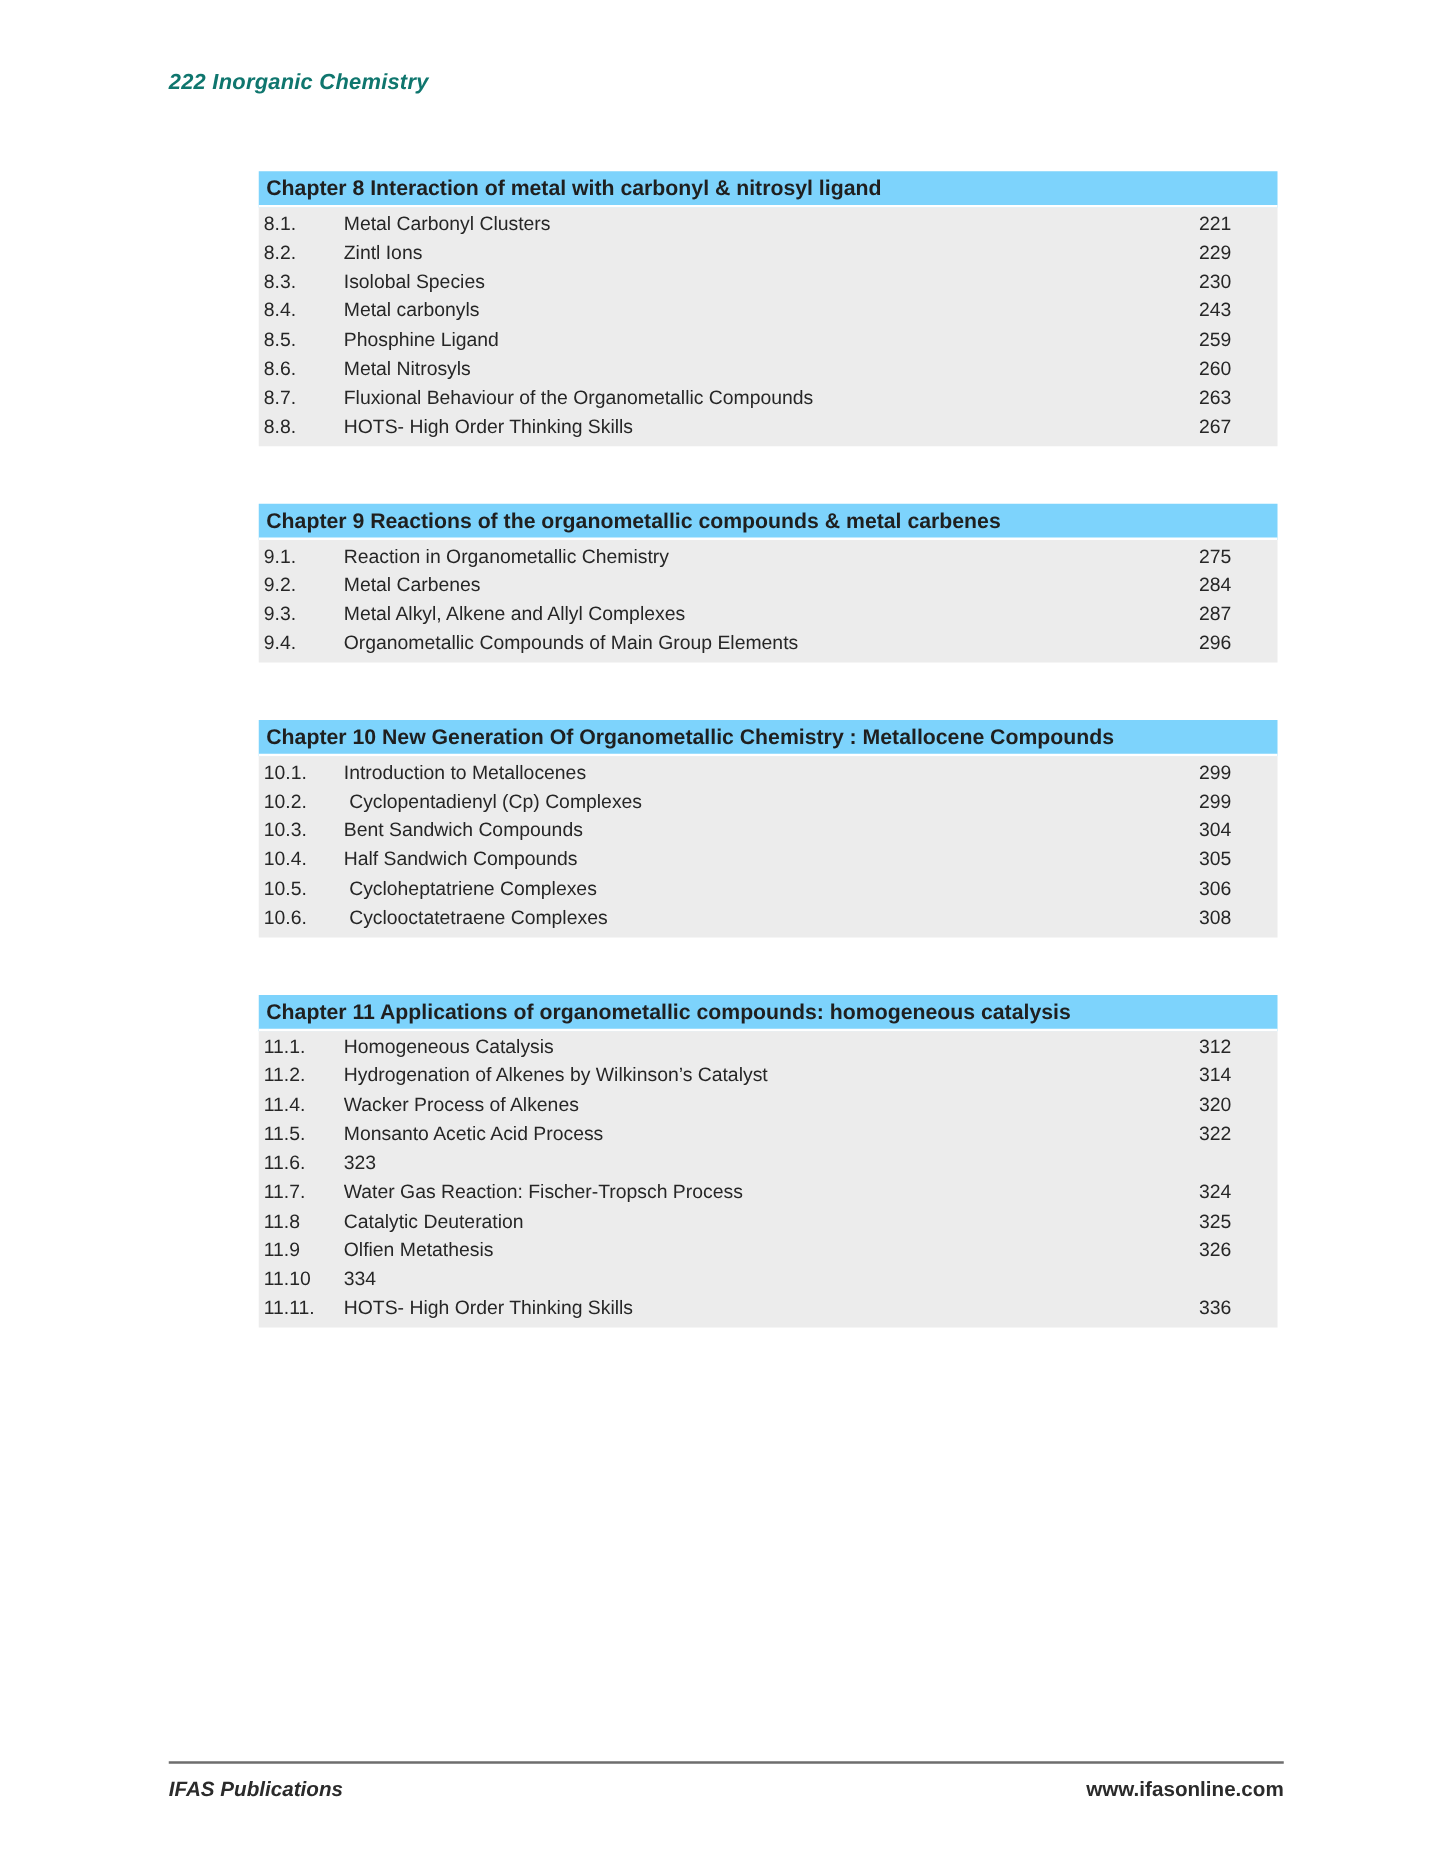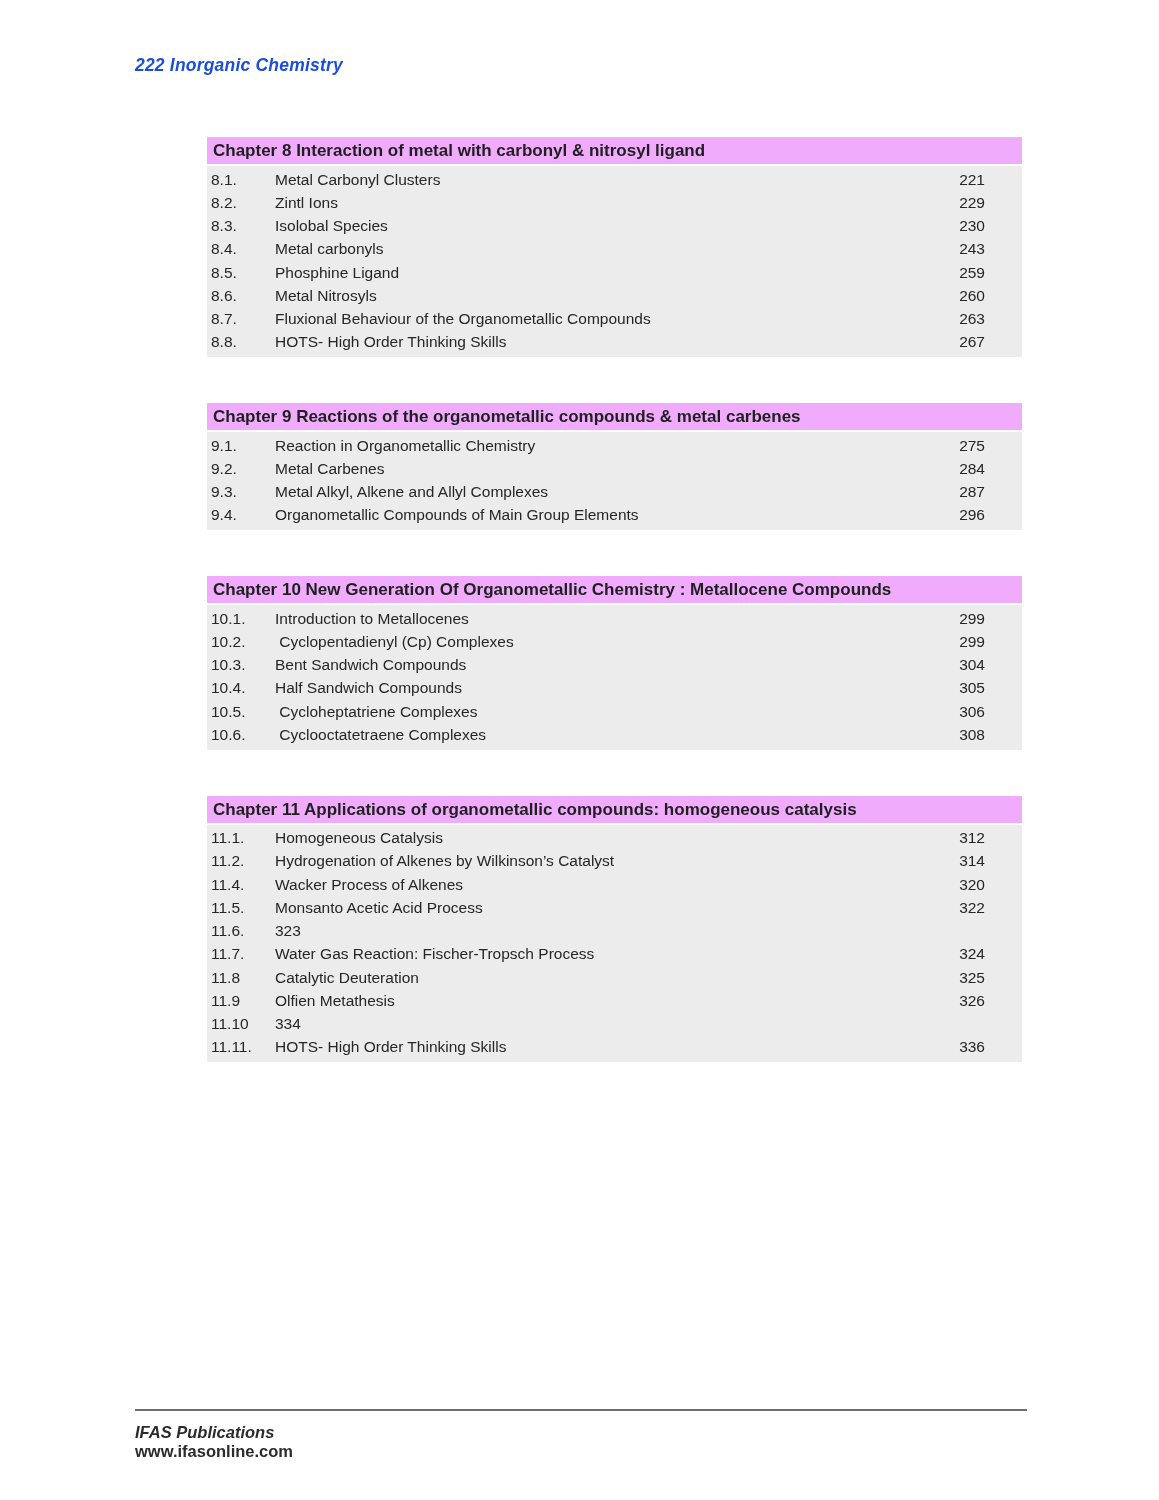--- a/index.html
+++ b/index.html
@@ -23,7 +23,7 @@
     font-size: 17.5px;
     font-weight: bold;
     font-style: italic;
-    color: #1d4ed8;
+    color: #0f766e;
     letter-spacing: 0.2px;
   }
   .toc {

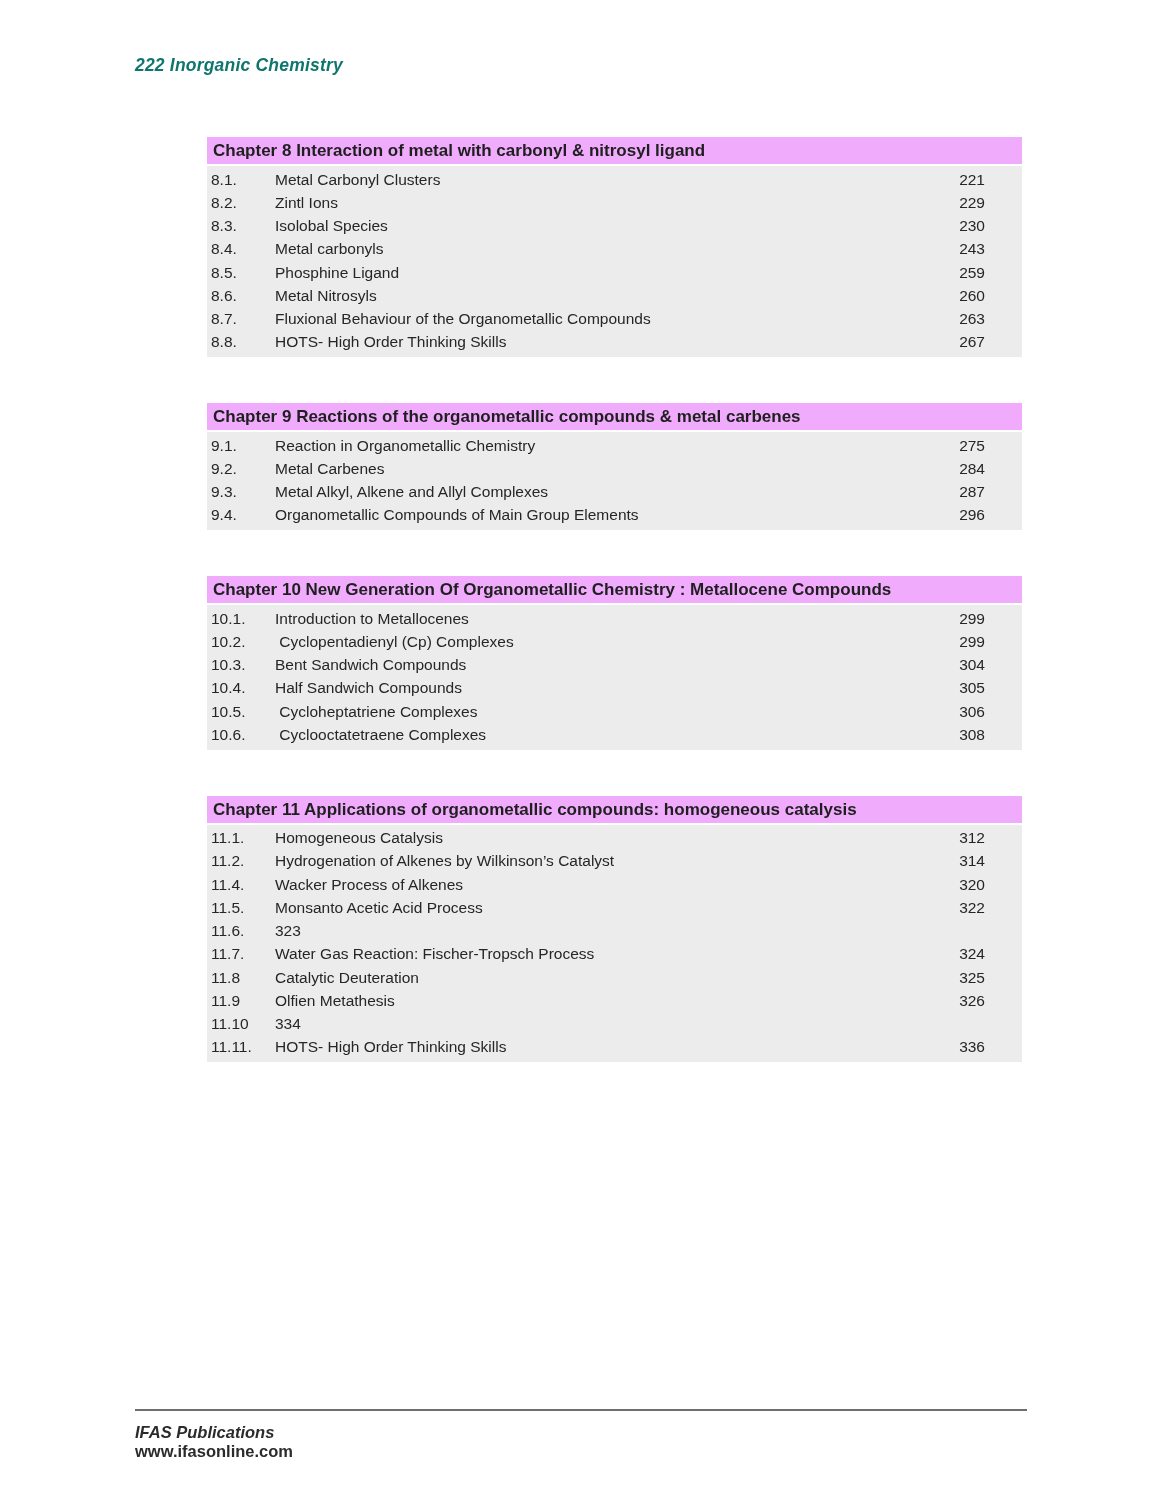--- a/index.html
+++ b/index.html
@@ -36,7 +36,7 @@
     margin-bottom: 46px;
   }
   .chapter-header {
-    background: #f0abfc;
+    background: #7dd3fc;
     border-bottom: 2px solid #ffffff;
     height: 27px;
     line-height: 27px;

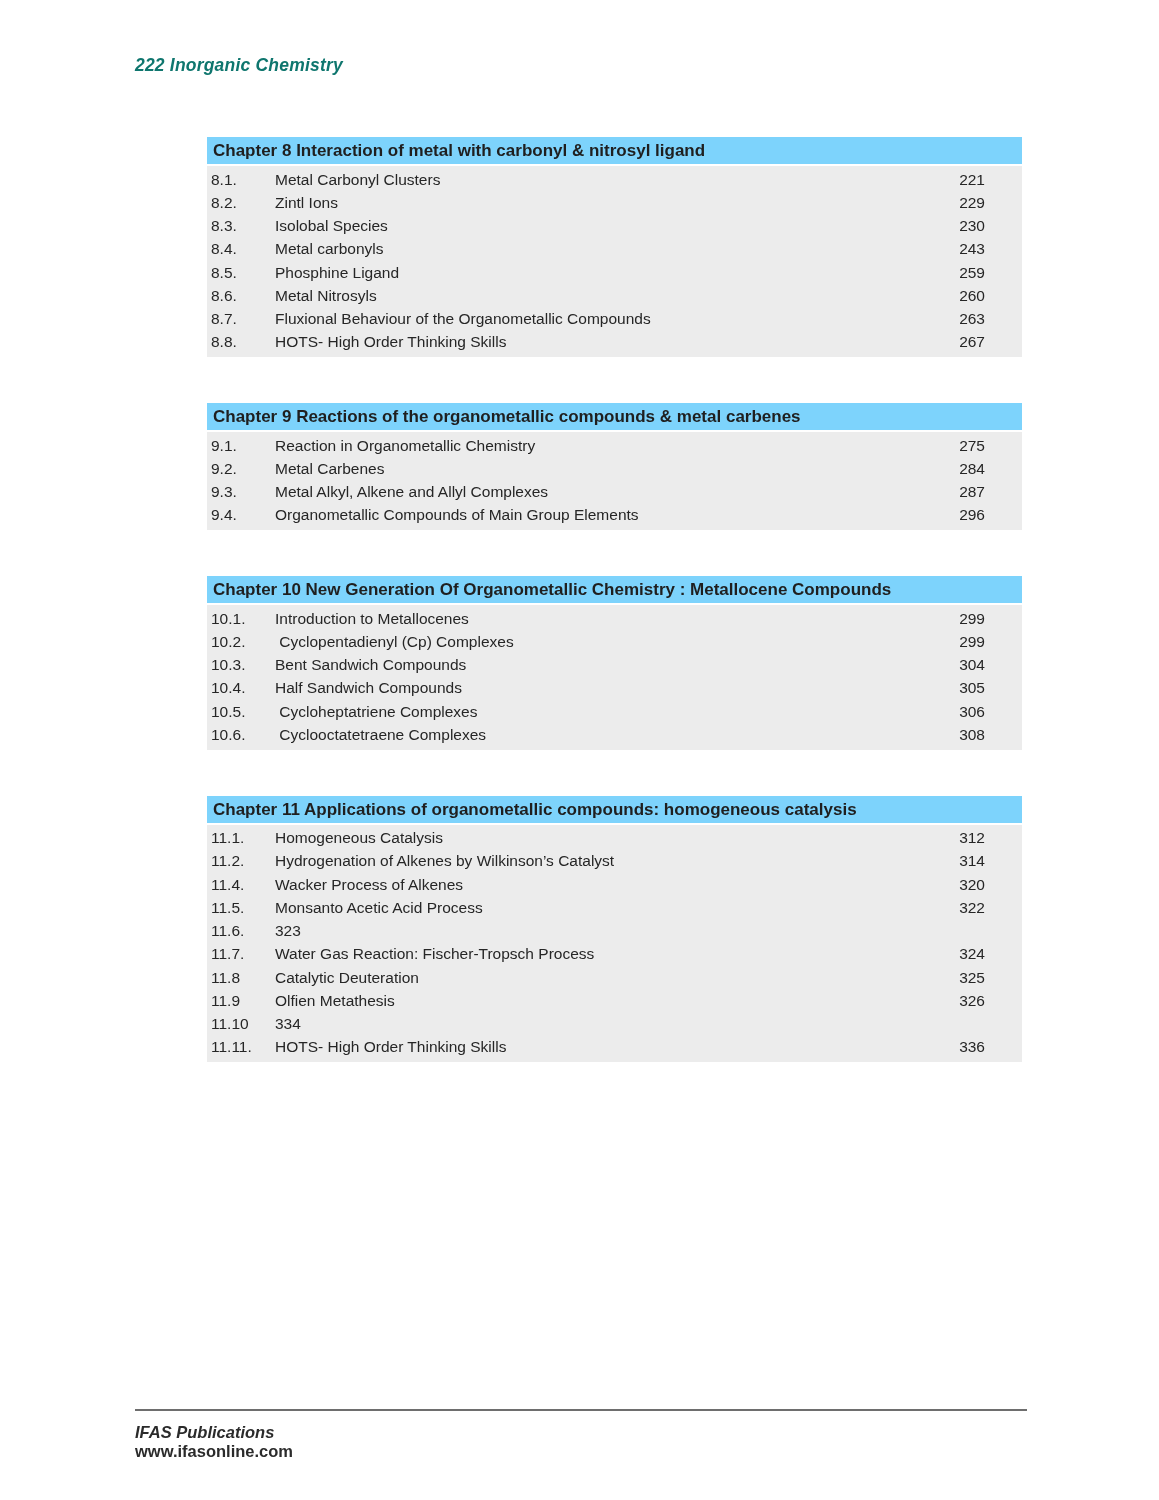--- a/index.html
+++ b/index.html
@@ -91,7 +91,6 @@
     display: flex;
     justify-content: space-between;
     align-items: baseline;
-    flex-direction: column;
   }
   .footer-left {
     font-size: 16.5px;

